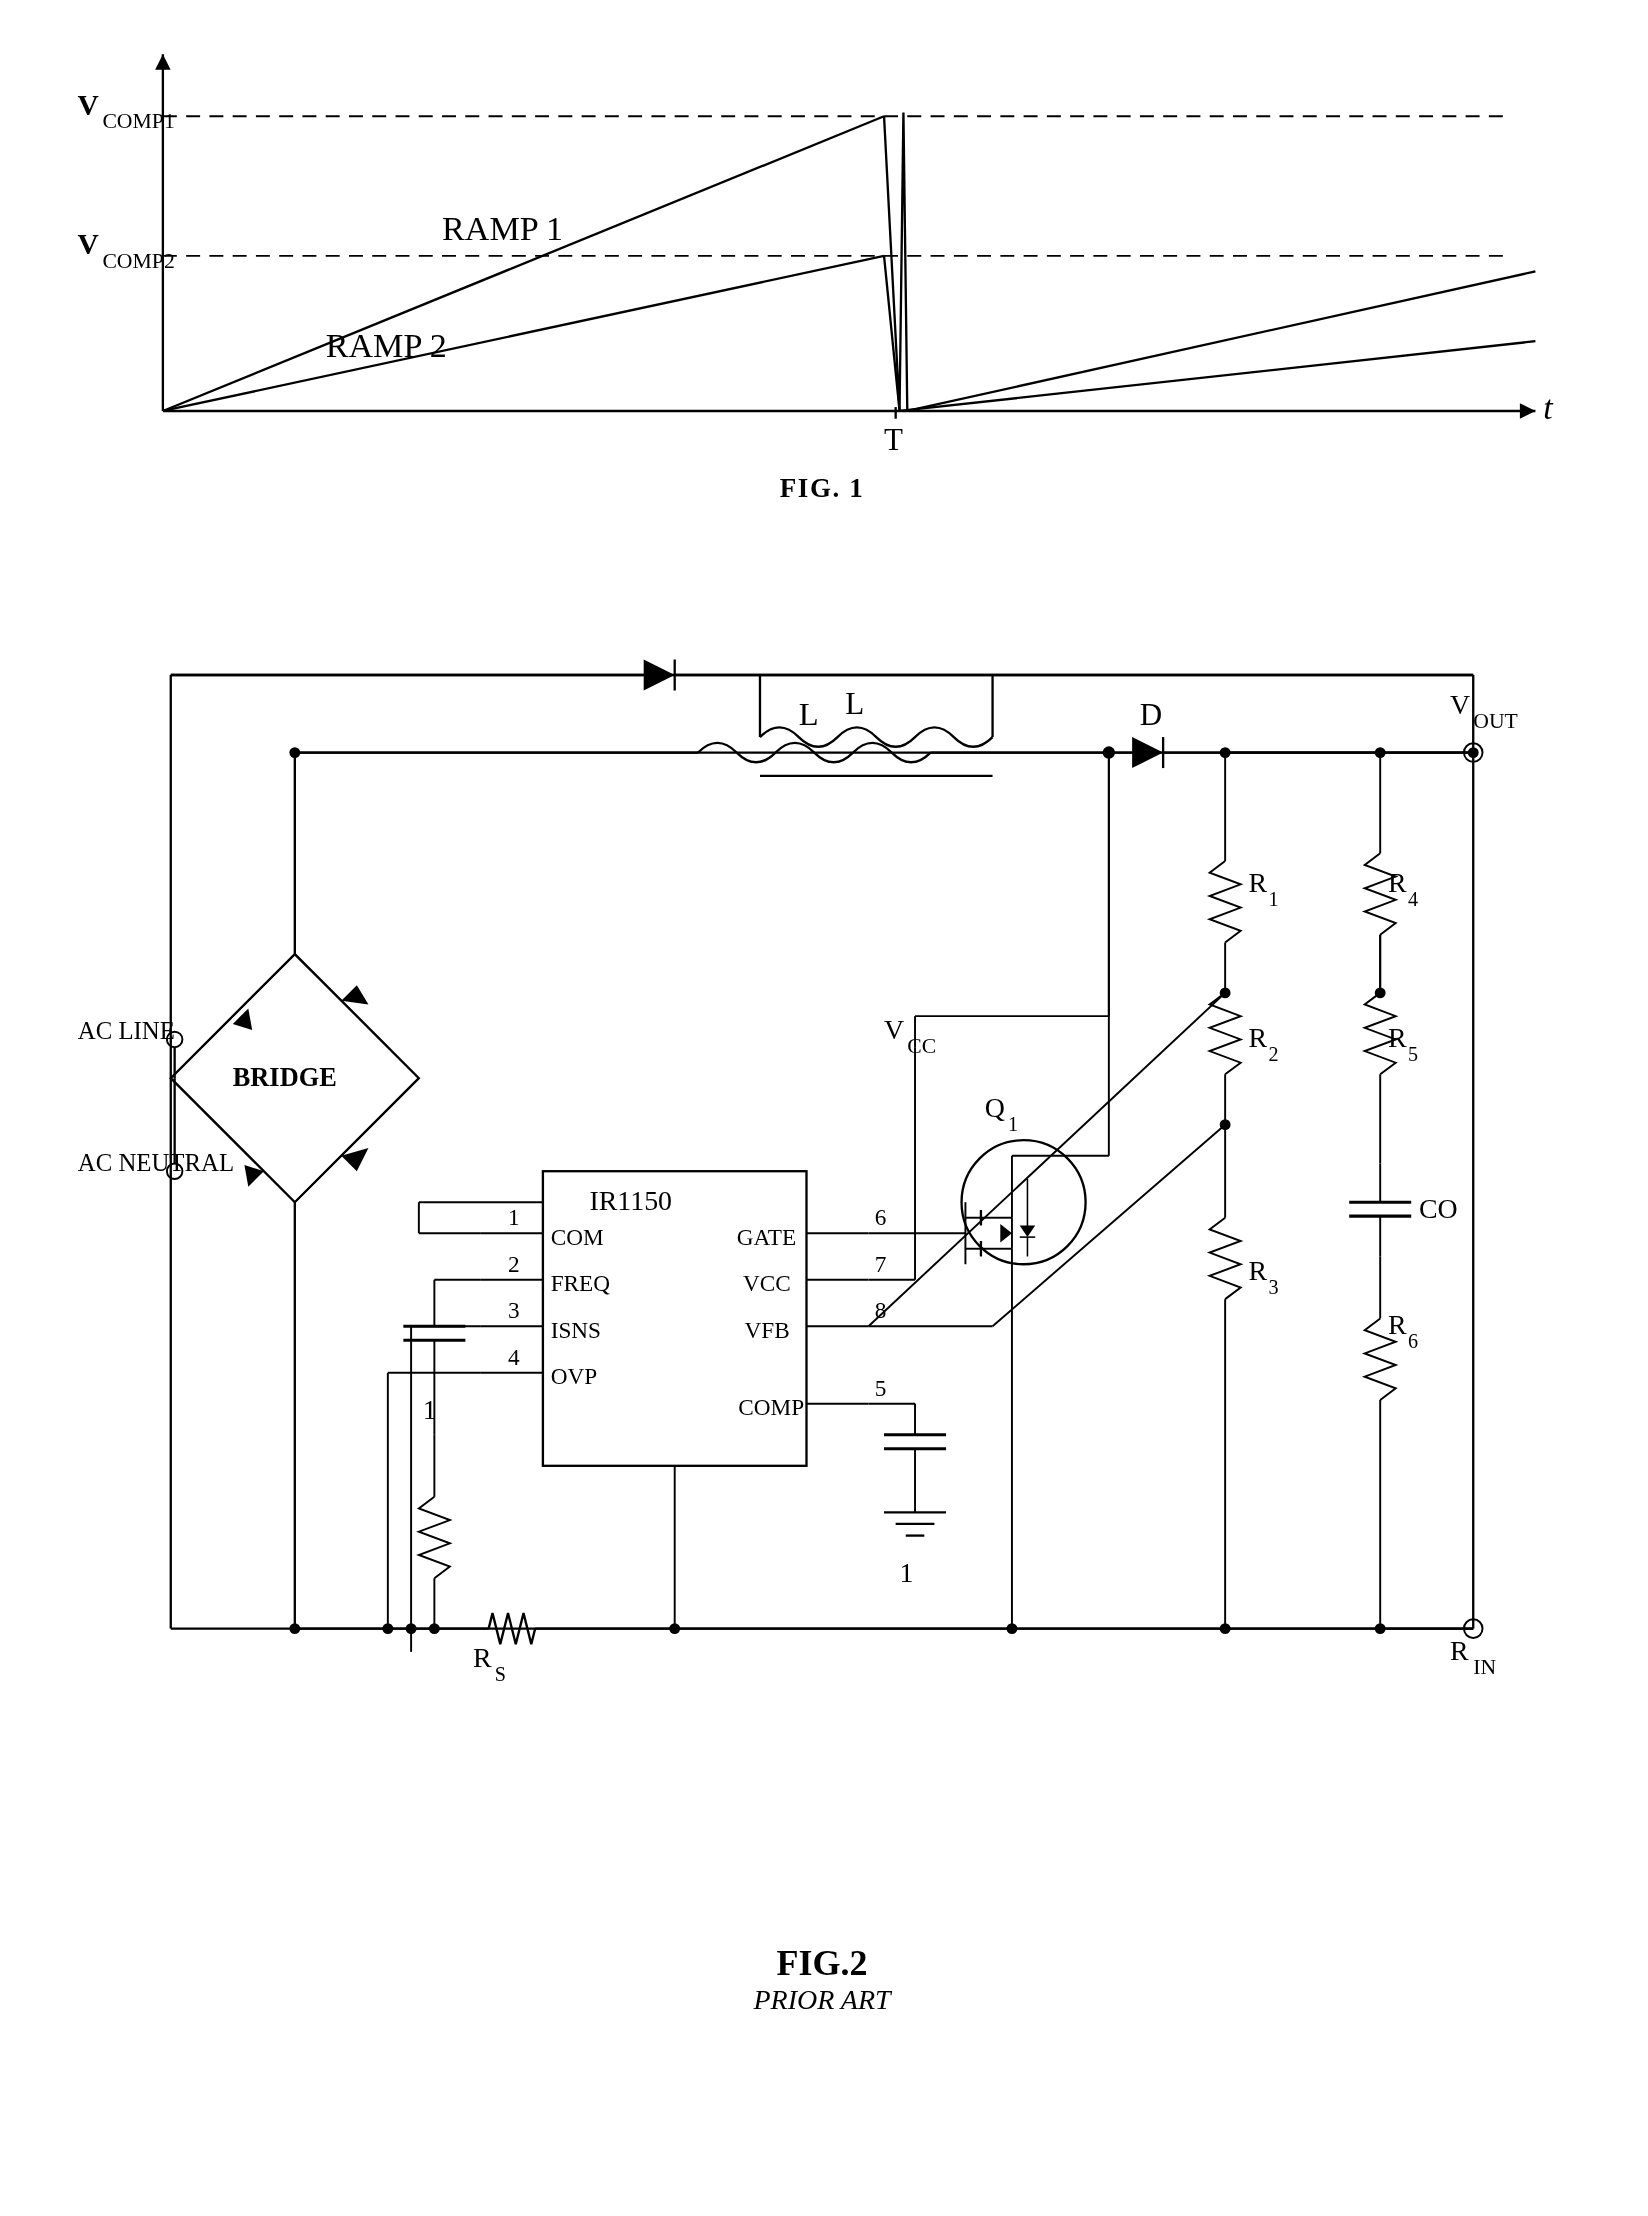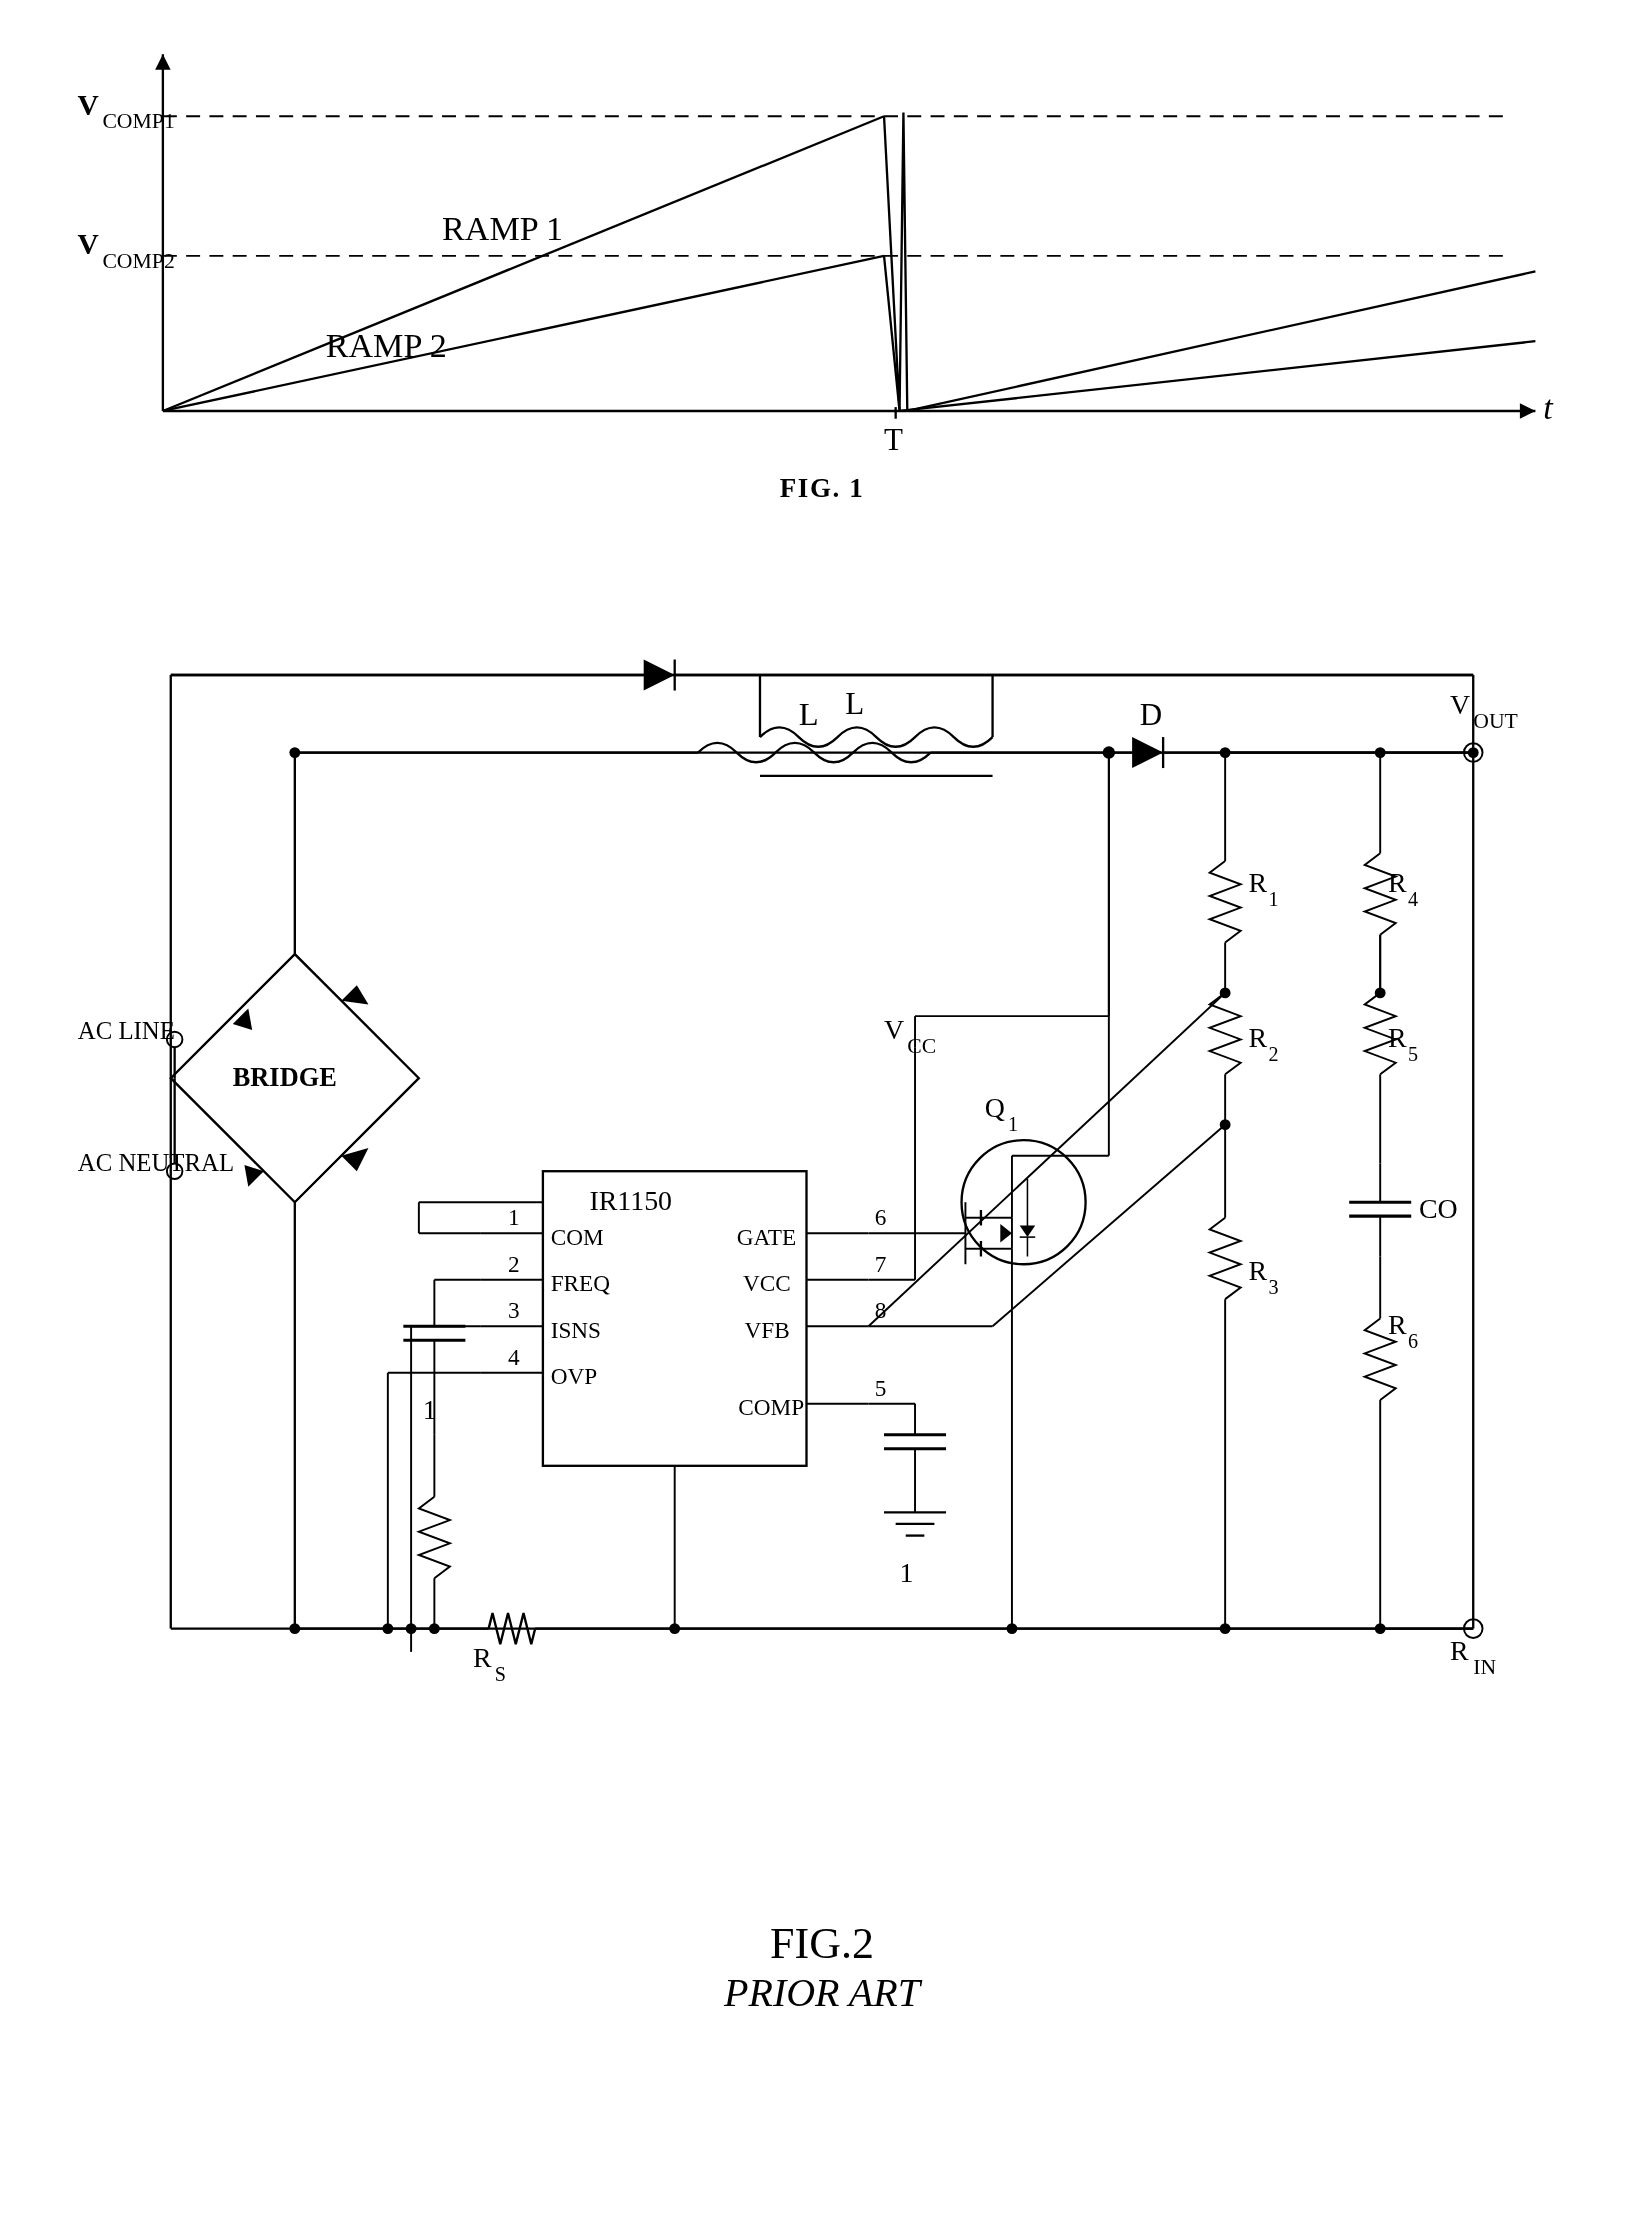--- a/index.html
+++ b/index.html
@@ -64,8 +64,8 @@
     }
 
     .fig2-label .fig-num {
-      font-size: 44px;
-      font-weight: normal;
+      font-size: 36px;
+      font-weight: bold;
       display: block;
     }
 

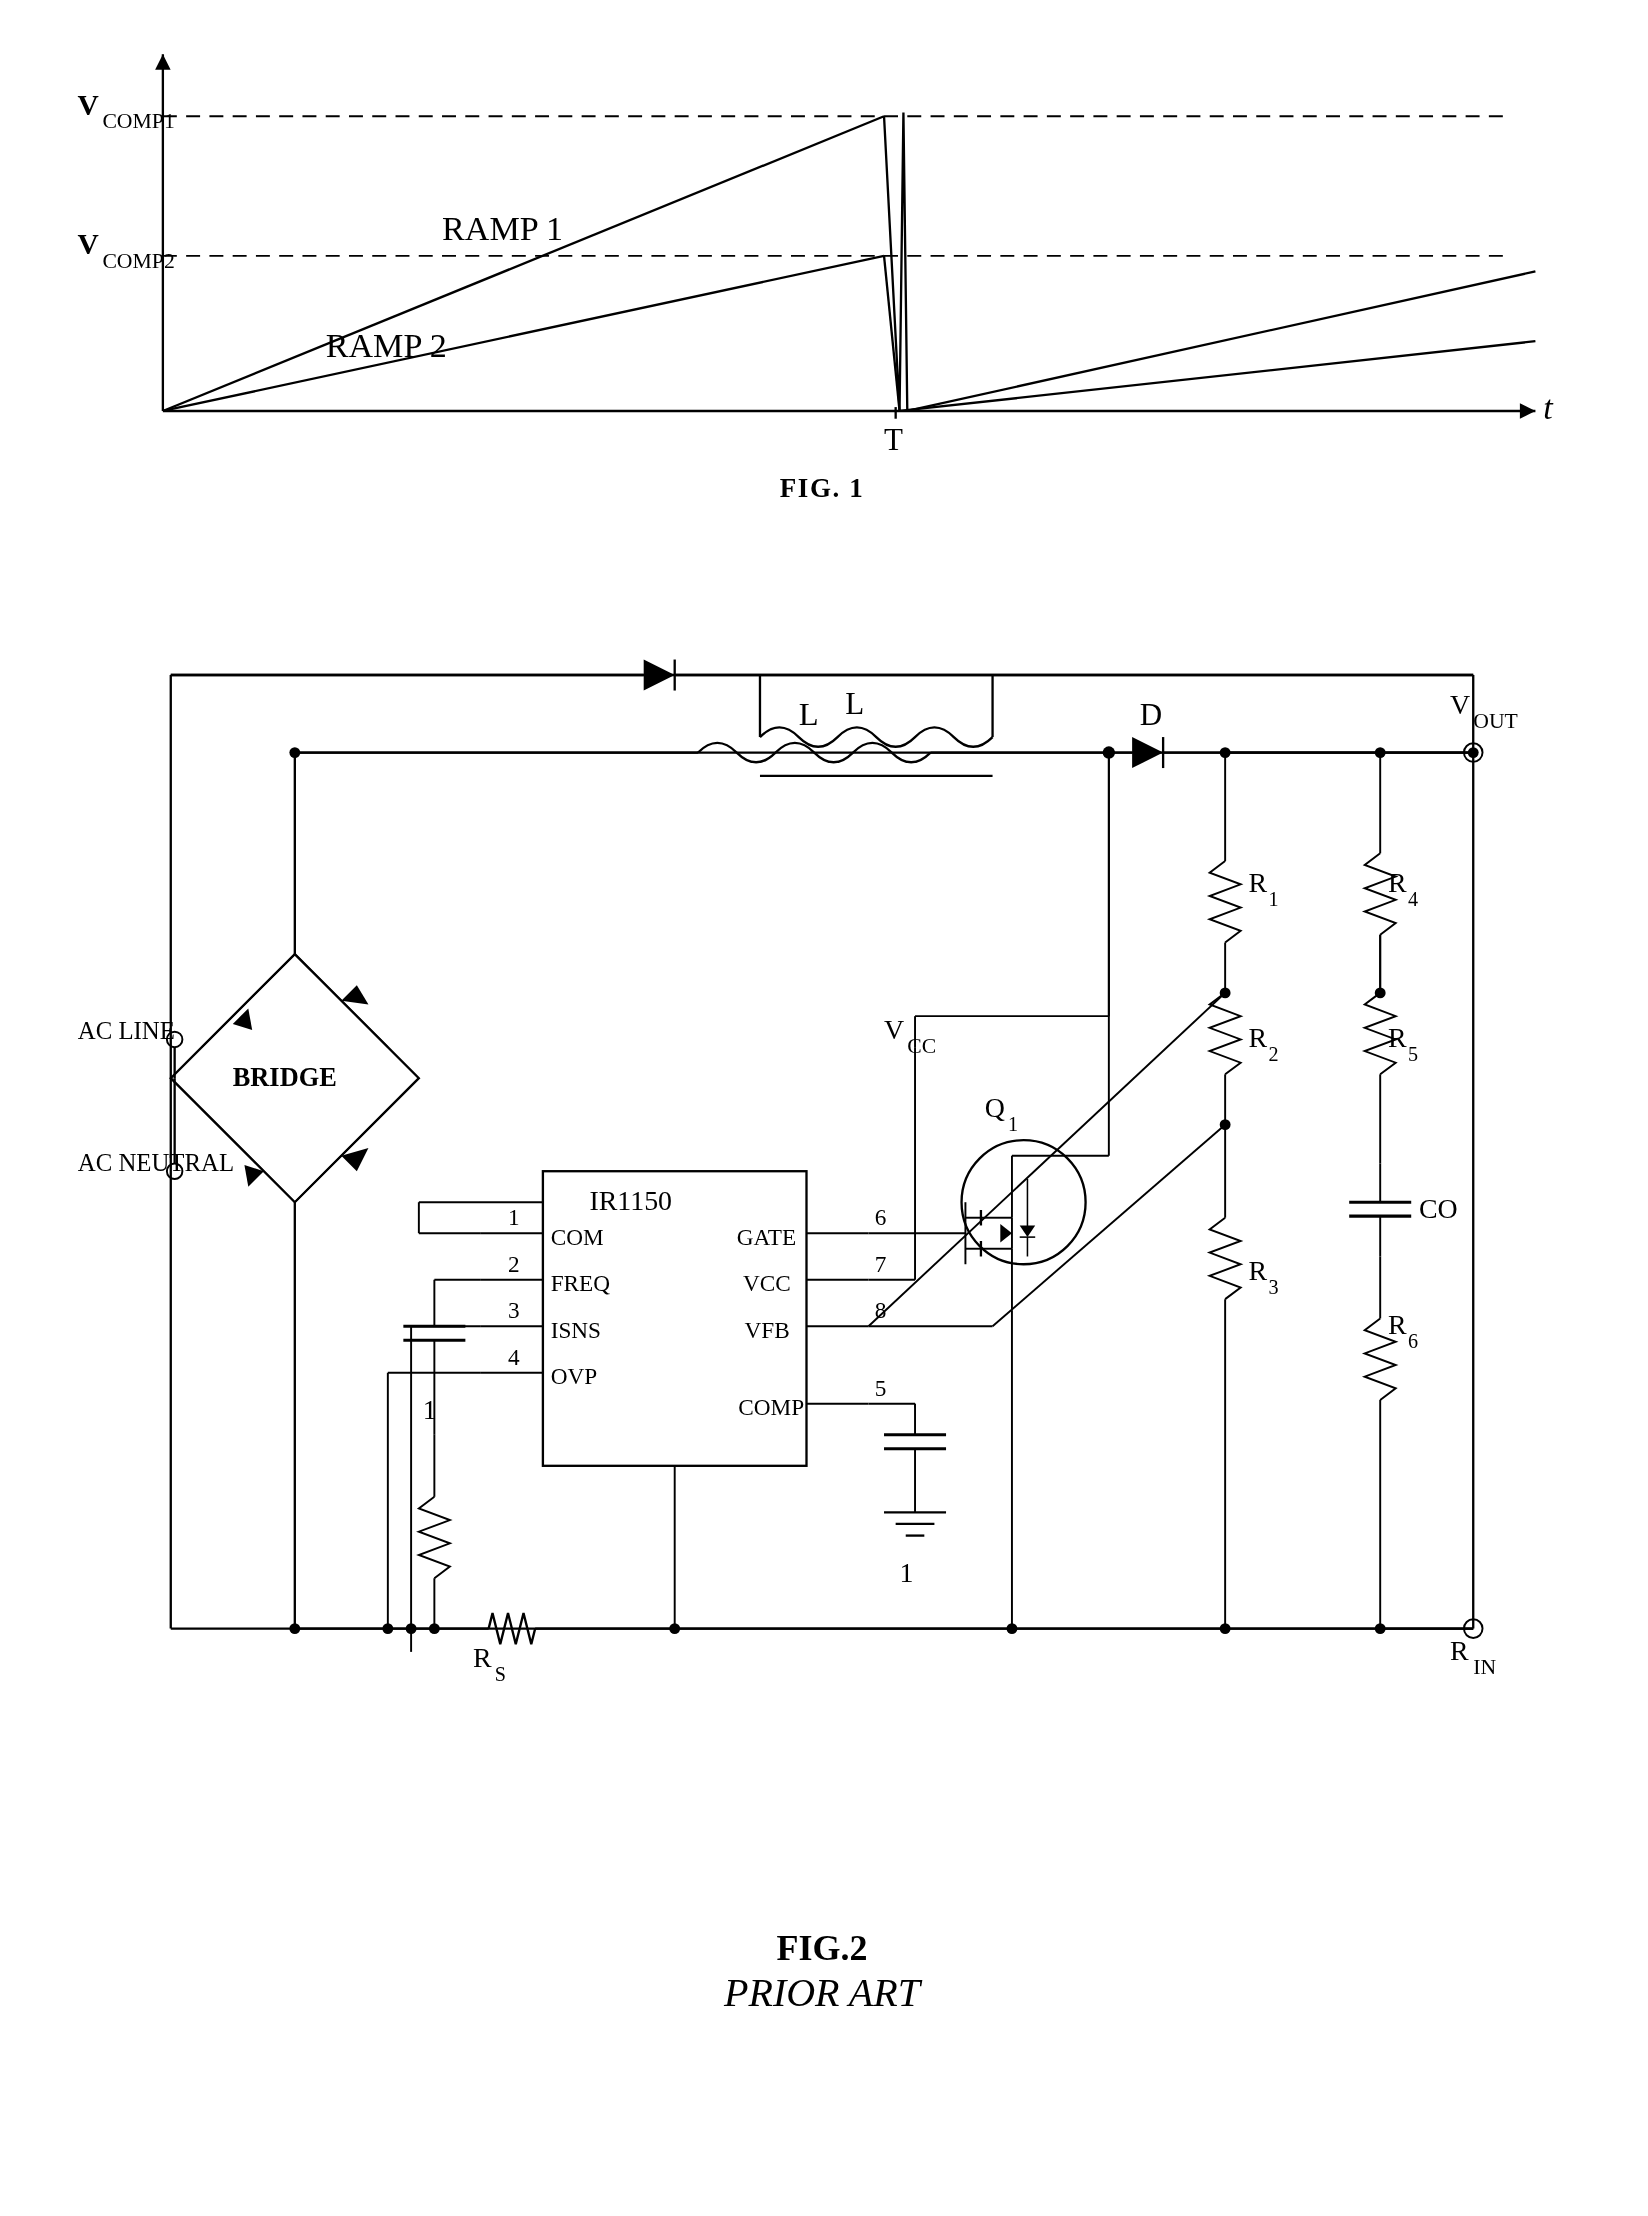--- a/index.html
+++ b/index.html
@@ -70,7 +70,7 @@
     }
 
     .fig2-label .prior-art {
-      font-size: 40px;
+      font-size: 28px;
       font-style: italic;
       display: block;
     }

